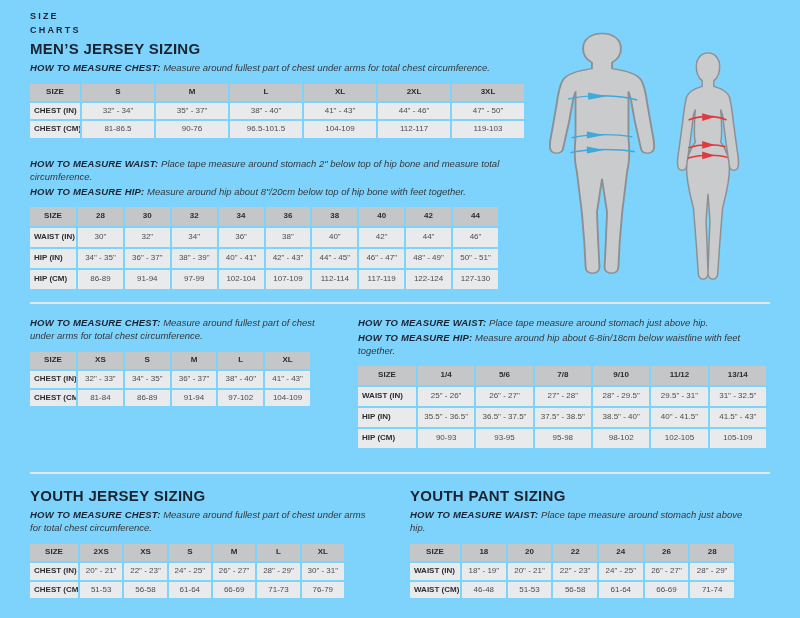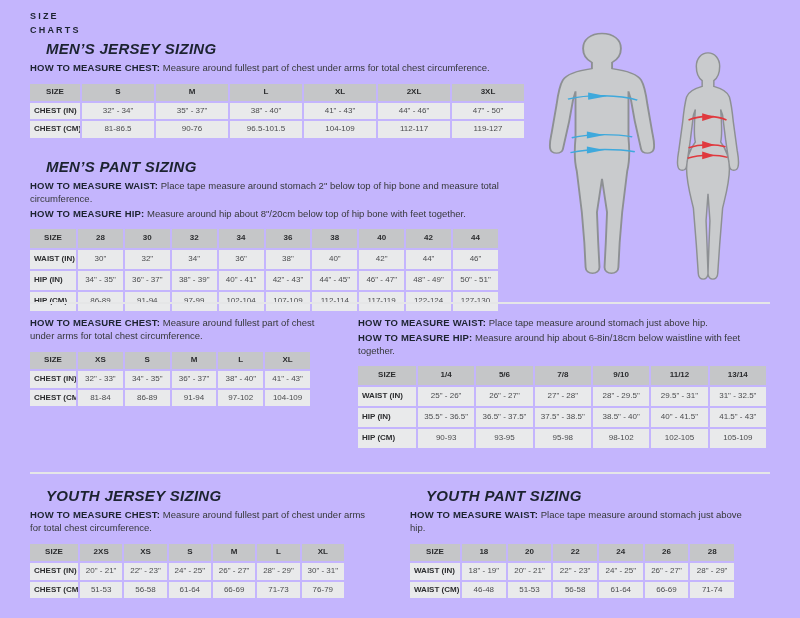--- a/index.html
+++ b/index.html
@@ -3,7 +3,7 @@
 <meta charset="utf-8">
 <style>
   html,body{margin:0;padding:0;background:#fff;}
-  #page{position:relative;width:800px;height:618px;background:#c4b5fd;overflow:hidden;
+  #page{position:relative;width:800px;height:618px;background:#7dd3fc;overflow:hidden;
         font-family:"Liberation Sans",sans-serif;color:#36383a;}
   .logo{position:absolute;left:30px;top:10px;font-size:9px;font-weight:bold;
         letter-spacing:2.2px;line-height:1.55;color:#1c2330;}

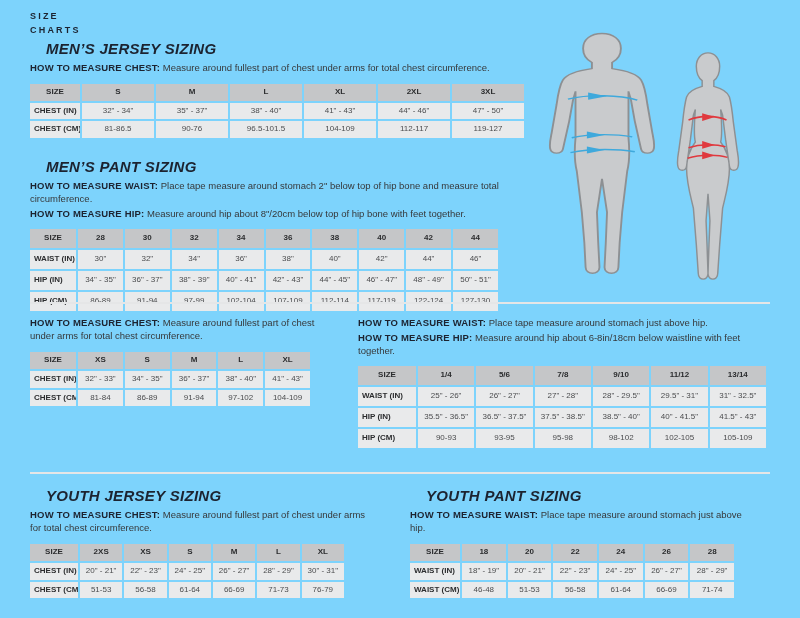--- a/index.html
+++ b/index.html
@@ -8,7 +8,7 @@
   .logo{position:absolute;left:30px;top:10px;font-size:9px;font-weight:bold;
         letter-spacing:2.2px;line-height:1.55;color:#1c2330;}
   .section{position:absolute;}
-  .section-title{margin:0 0 5px 16px;font-size:15px;font-weight:bold;letter-spacing:.3px;color:#1c2330;font-style:italic;}
+  .section-title{margin:0 0 5px 0;font-size:15px;font-weight:bold;letter-spacing:.3px;color:#1c2330;}
   .howto{margin:0 0 2px 0;font-size:9.5px;line-height:1.35;color:#36383a;}
   .howto .lbl{font-weight:bold;color:#1c2330;letter-spacing:.2px;}
   .howto-block{margin-bottom:7px;}

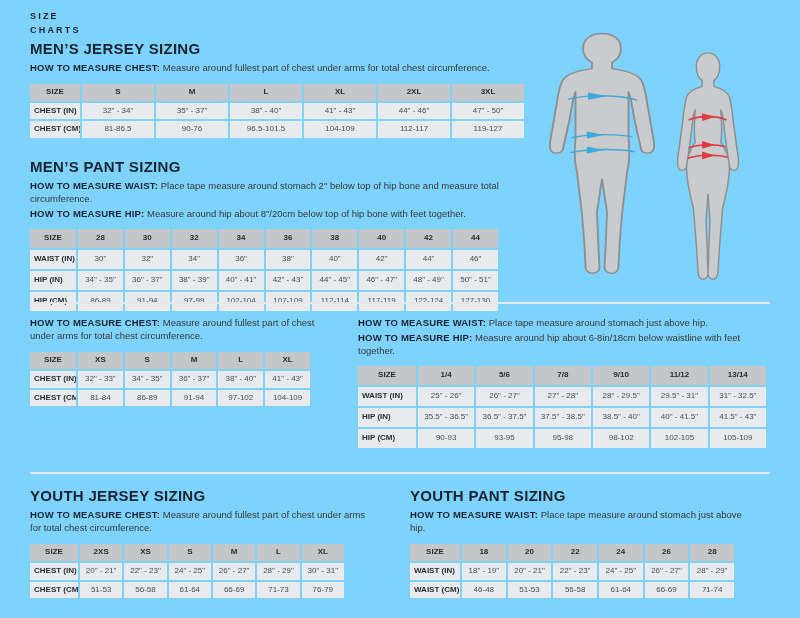--- a/index.html
+++ b/index.html
@@ -11,7 +11,7 @@
   .section-title{margin:0 0 5px 0;font-size:15px;font-weight:bold;letter-spacing:.3px;color:#1c2330;}
   .howto{margin:0 0 2px 0;font-size:9.5px;line-height:1.35;color:#36383a;}
   .howto .lbl{font-weight:bold;color:#1c2330;letter-spacing:.2px;}
-  .howto-block{margin-bottom:7px;}
+  .howto-block{margin-bottom:7px;font-style:italic;}
   .howto-block.minh{min-height:26px;}
   table.size-table{border-collapse:separate;border-spacing:2px;table-layout:fixed;margin-left:-2px;}
   table.size-table th,table.size-table td{font-size:8px;line-height:1.1;padding:4px 2px;text-align:center;

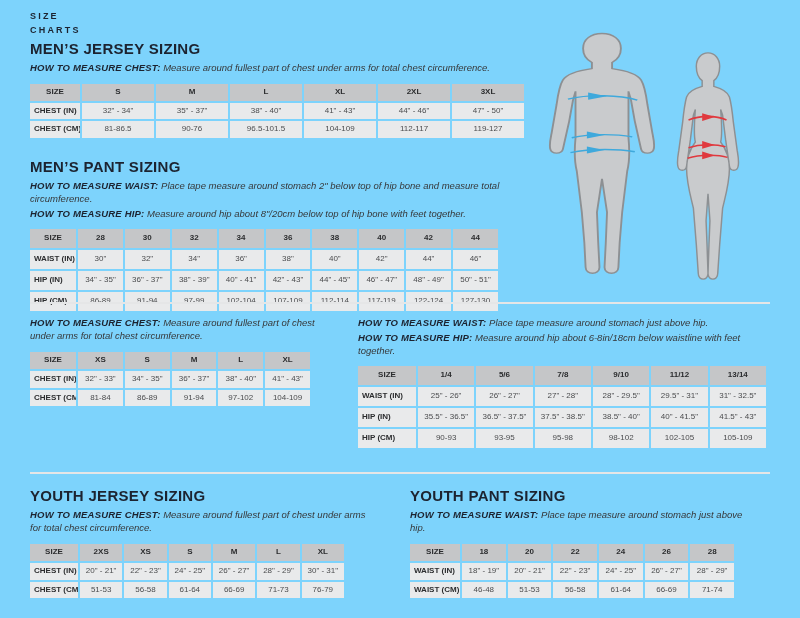--- a/index.html
+++ b/index.html
@@ -76,7 +76,7 @@
             <td>96.5-101.5</td>
             <td>104-109</td>
             <td>112-117</td>
-            <td>119-127</td>
+            <td>119-103</td>
           </tr>
         </tbody>
       </table>

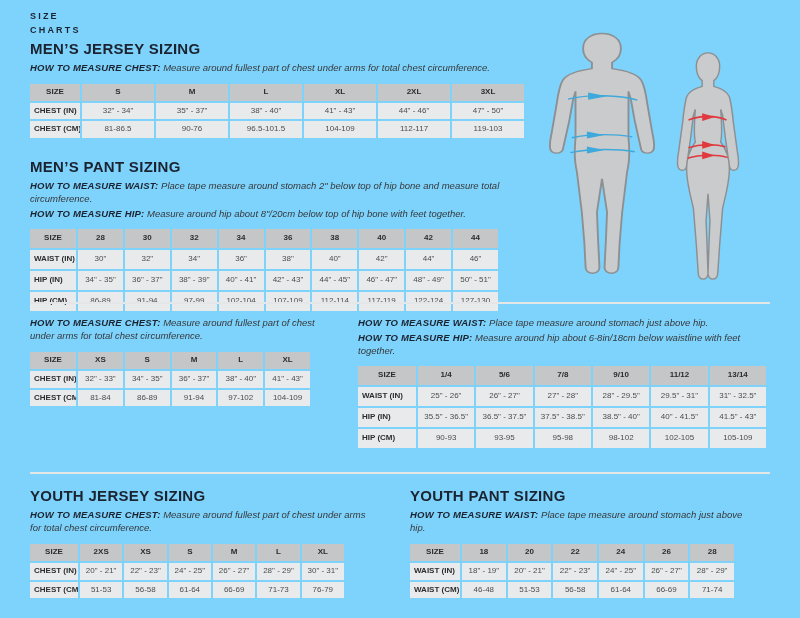--- a/index.html
+++ b/index.html
@@ -83,7 +83,6 @@
   </div>
 
   <div class="section" style="left:30px;top:158px;width:520px;">
-    <h2 class="section-title">MEN’S PANT SIZING</h2>
     <div class="howto-block">
       <p class="howto"><span class="lbl">HOW TO MEASURE WAIST:</span> <span>Place tape measure around stomach 2" below top of hip bone and measure total circumference.</span></p>
       <p class="howto"><span class="lbl">HOW TO MEASURE HIP:</span> <span>Measure around hip about 8"/20cm below top of hip bone with feet together.</span></p>

